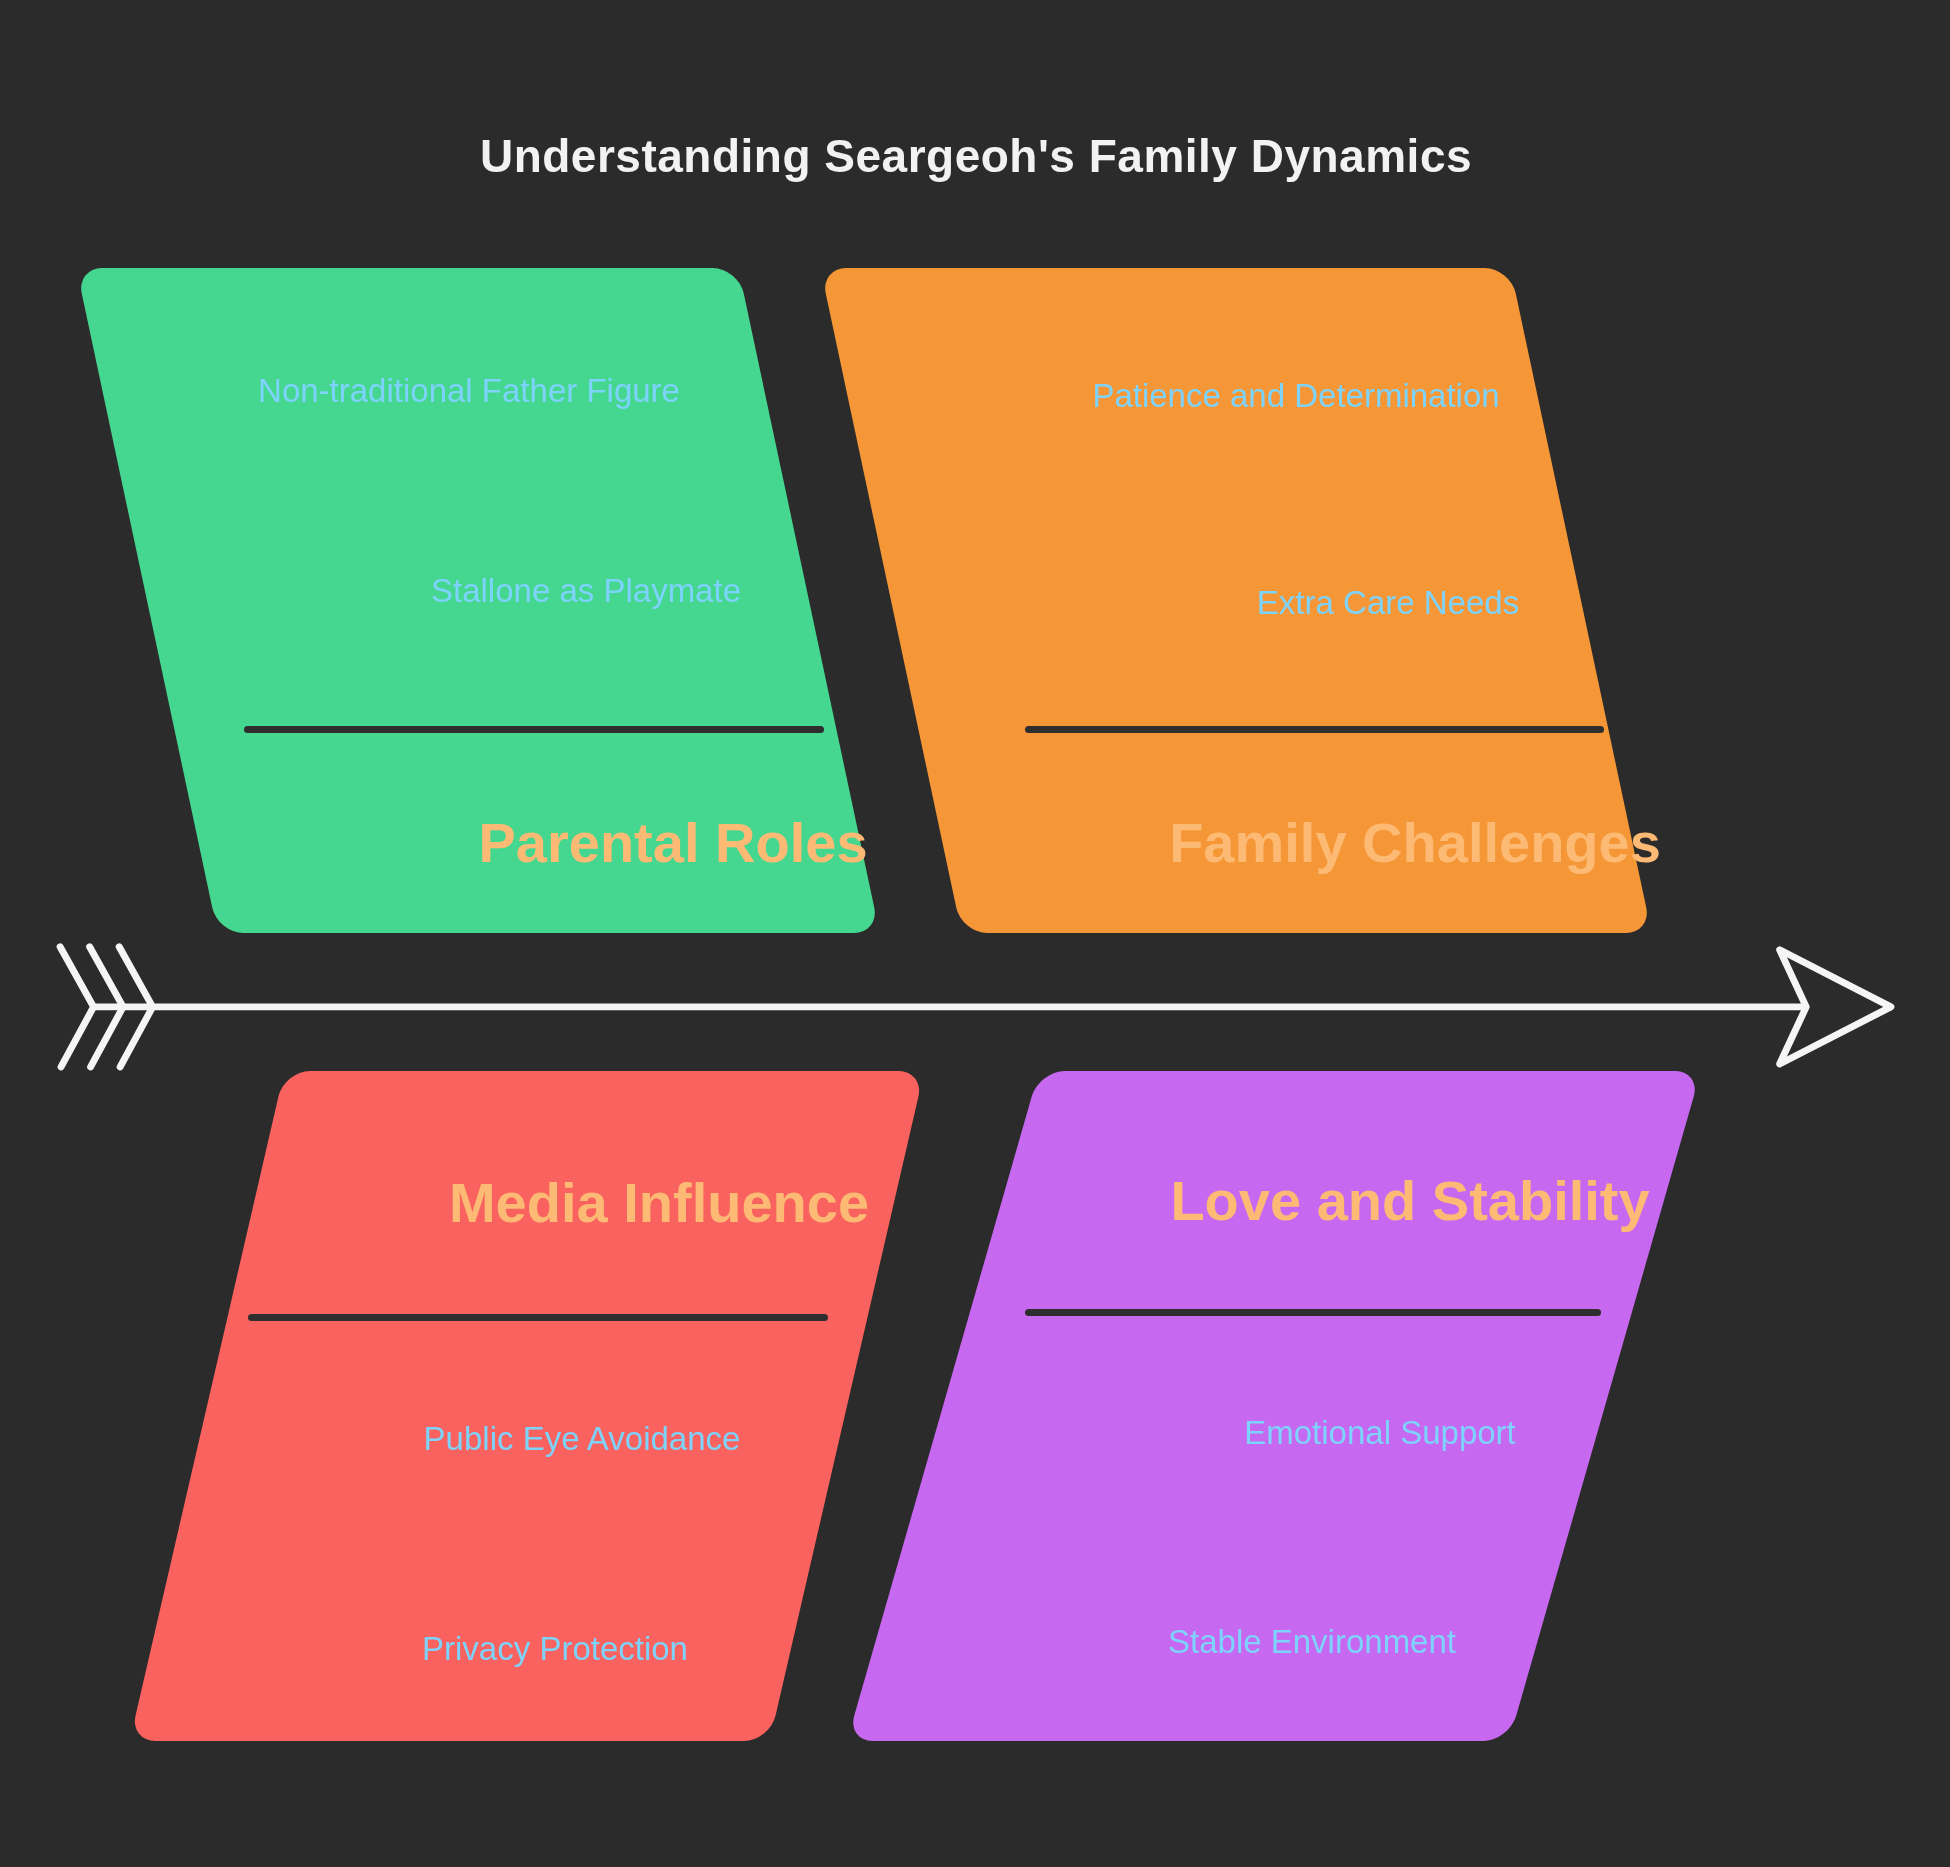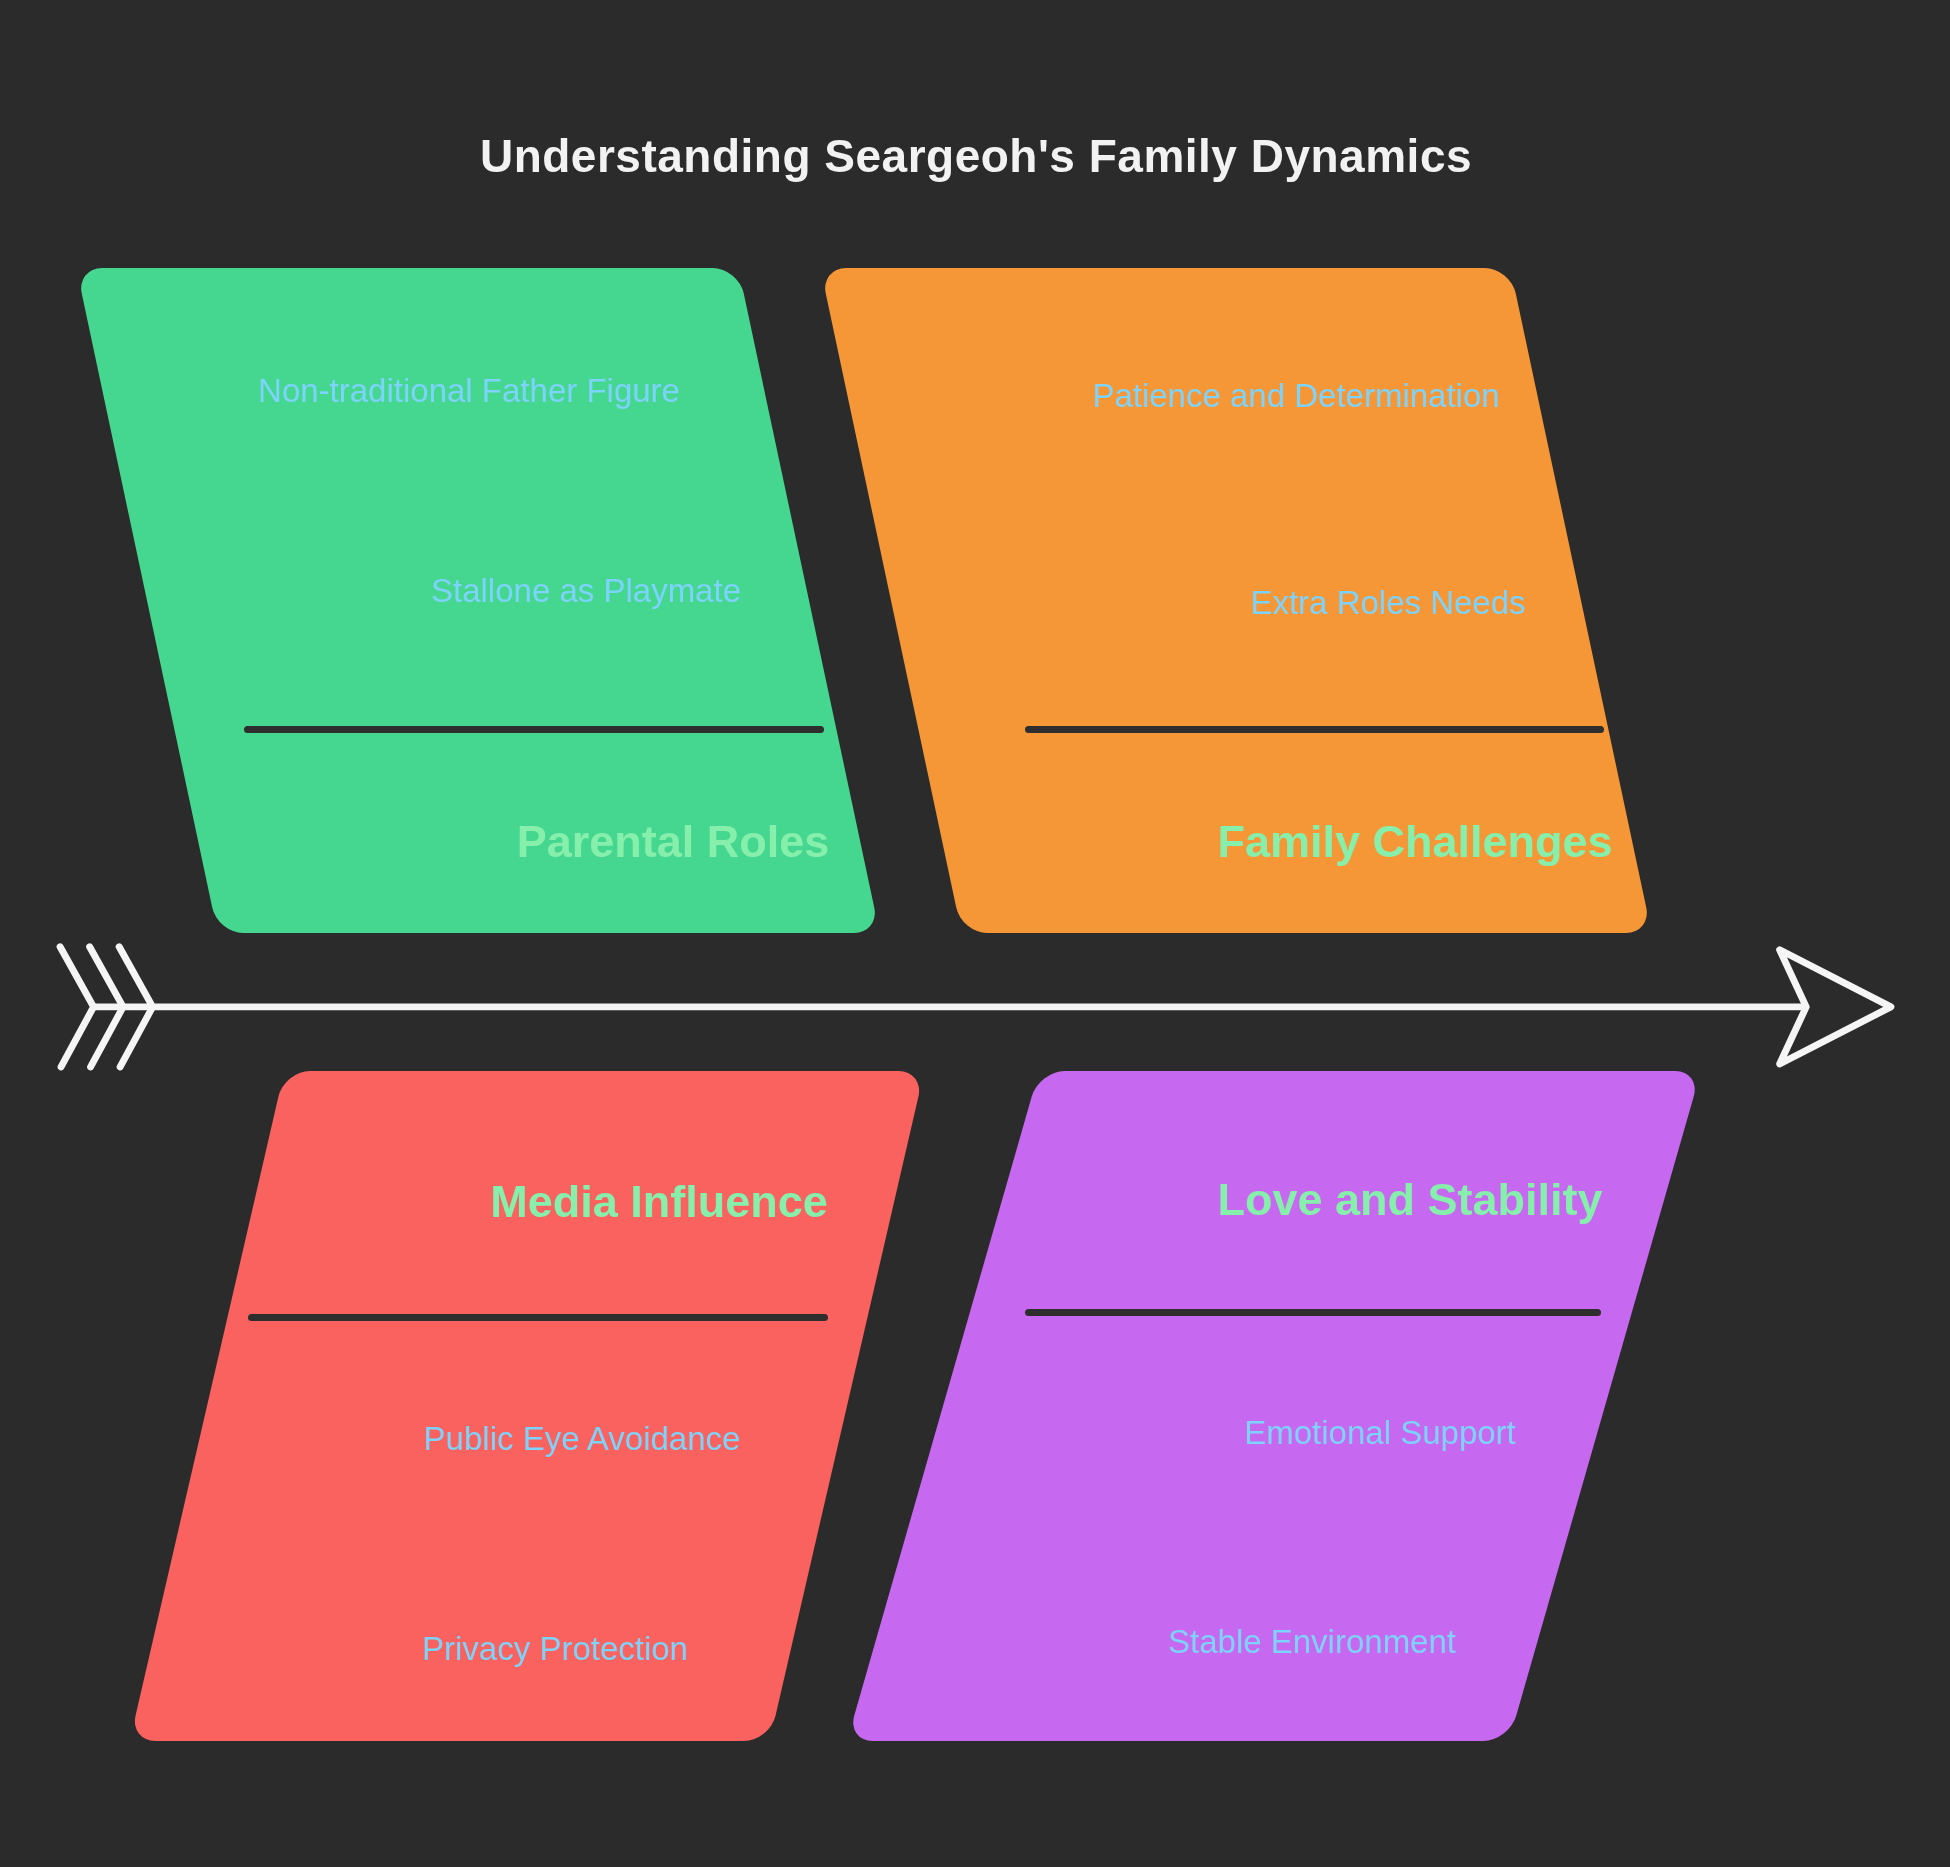--- a/index.html
+++ b/index.html
@@ -107,7 +107,7 @@
   <div class="qtext heading" id="g-head">Parental Roles</div>
 
   <div class="qtext item" id="o-item1">Patience and Determination</div>
-  <div class="qtext item" id="o-item2">Extra Roles Needs</div>
+  <div class="qtext item" id="o-item2">Extra Care Needs</div>
   <div class="underline" id="o-line"></div>
   <div class="qtext heading" id="o-head">Family Challenges</div>
 

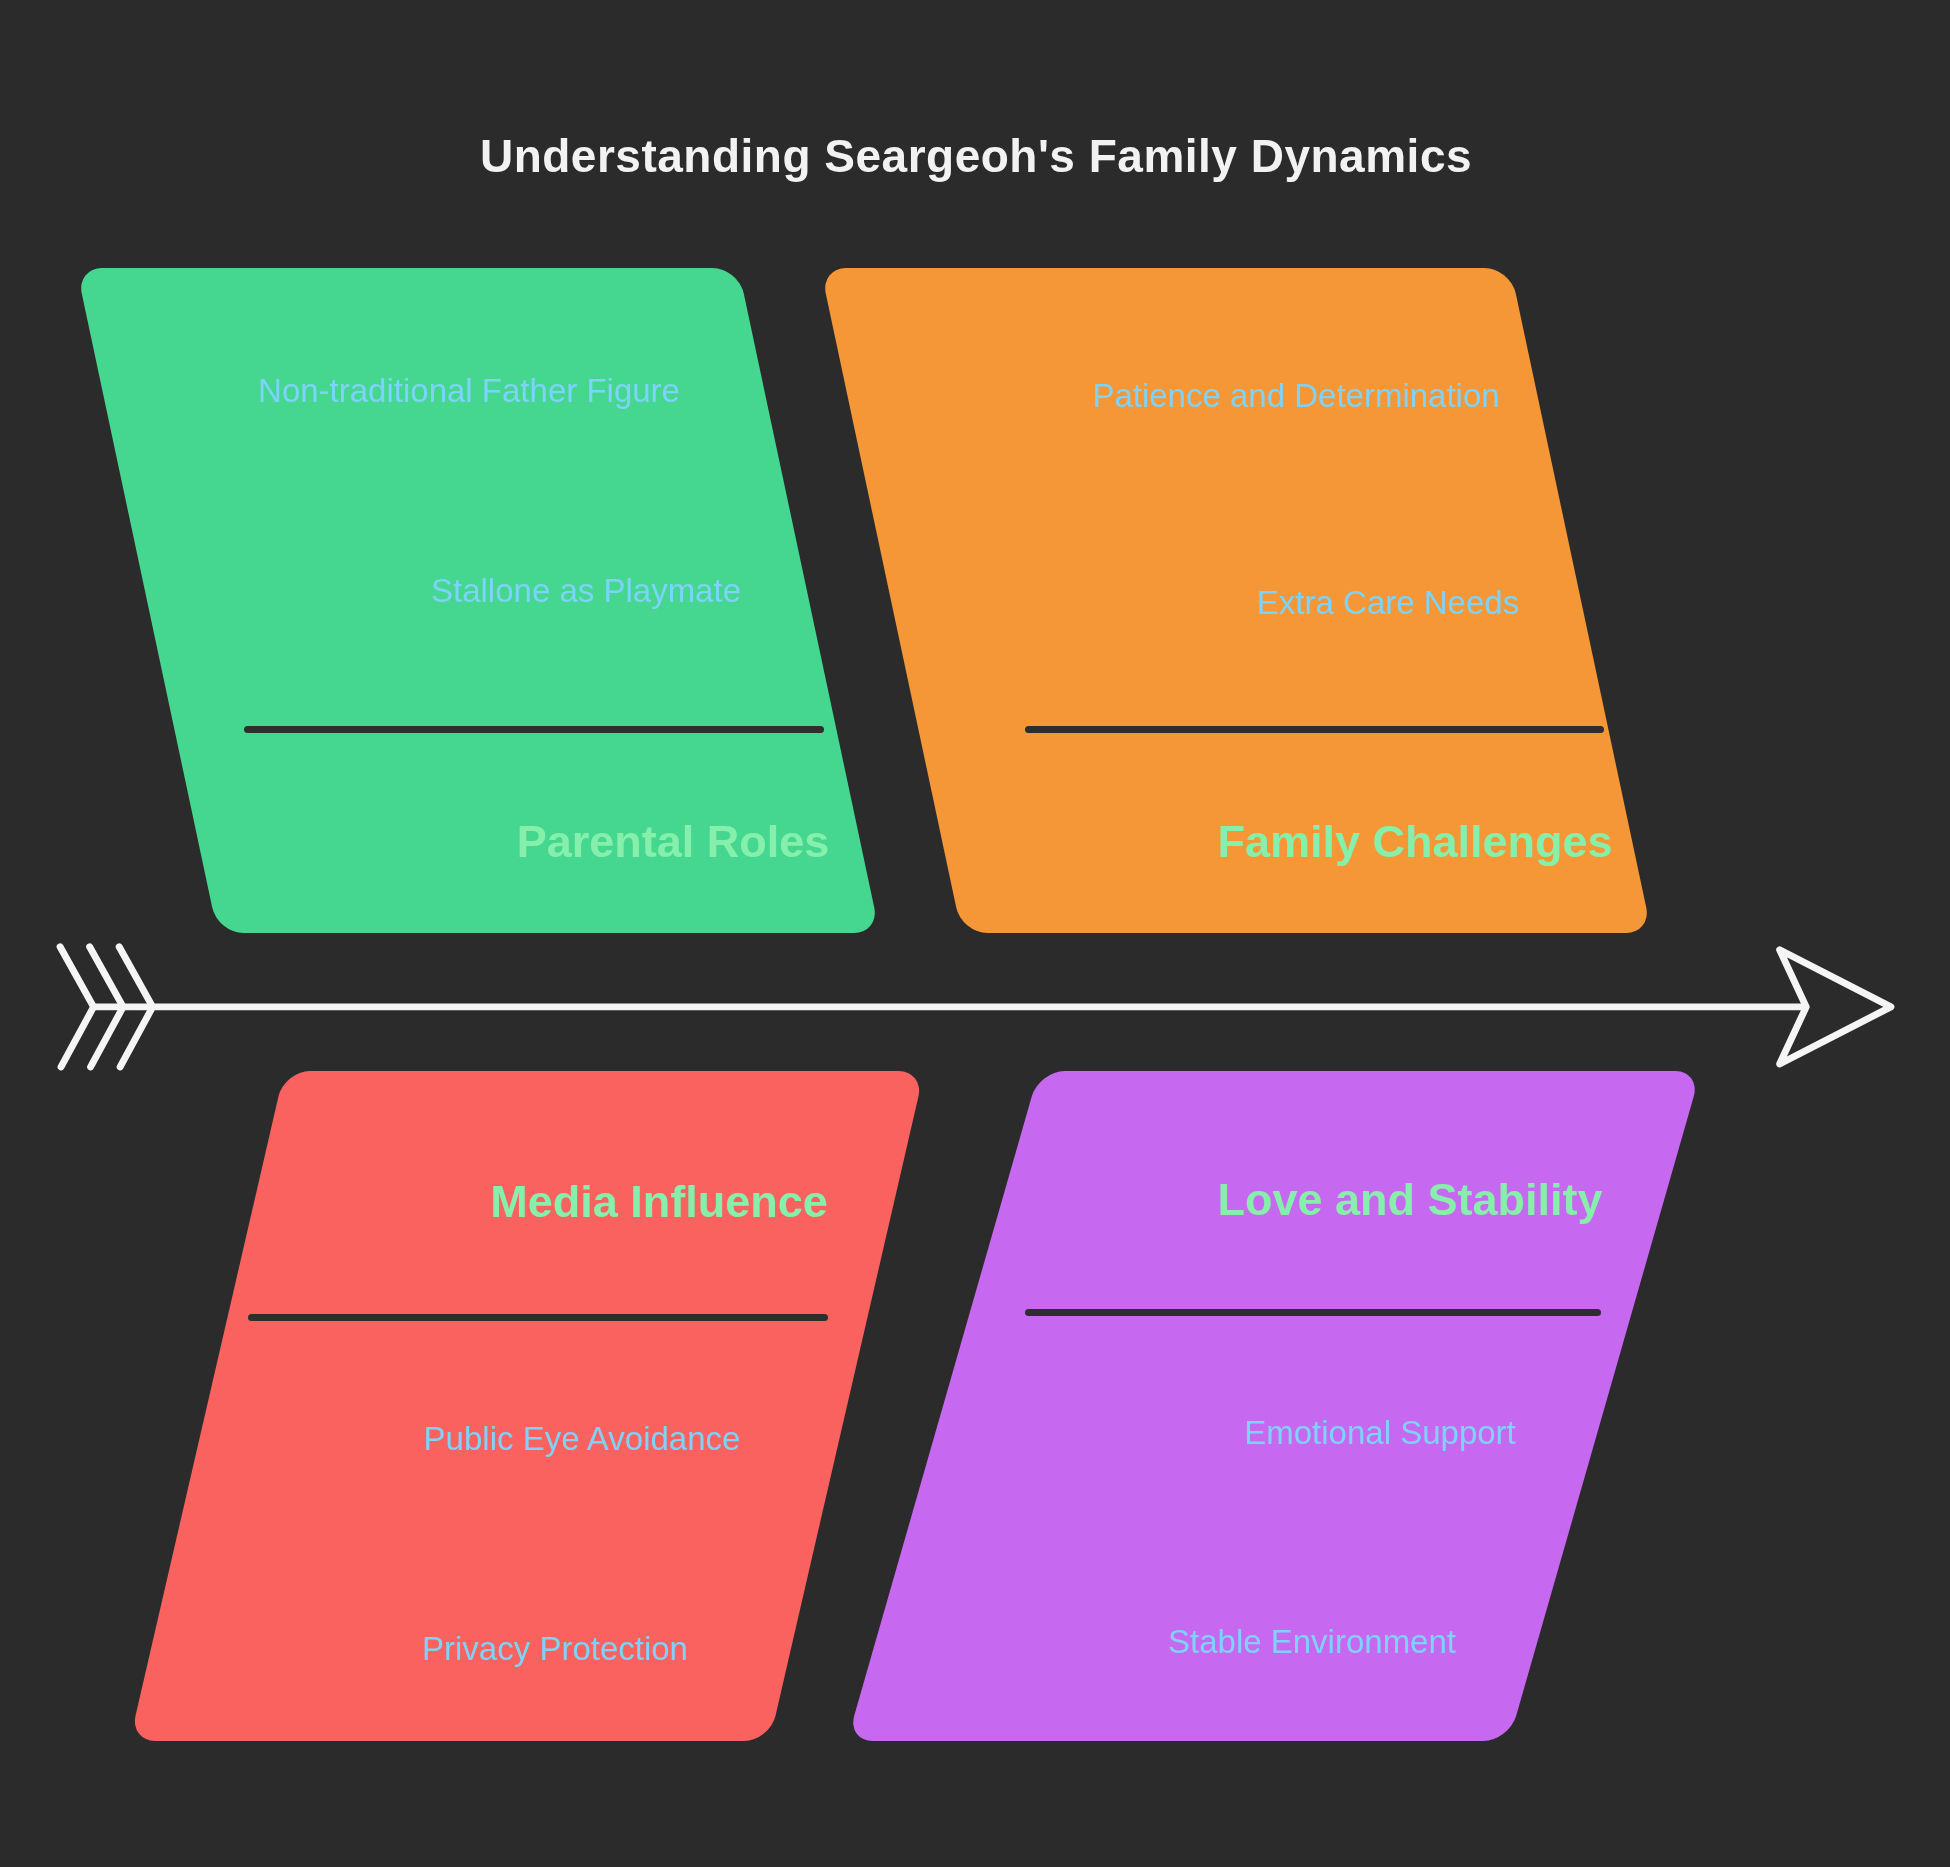--- a/index.html
+++ b/index.html
@@ -42,7 +42,7 @@
     color: #333333;
   }
   .item    { font-size: 33px; font-weight: 400; color: #7dd3fc; }
-  .heading { font-size: 45px; font-weight: 700; color: #86efac; }
+  .heading { font-size: 56px; font-weight: 700; color: #fdba74; }
 
   .underline {
     position: absolute;

